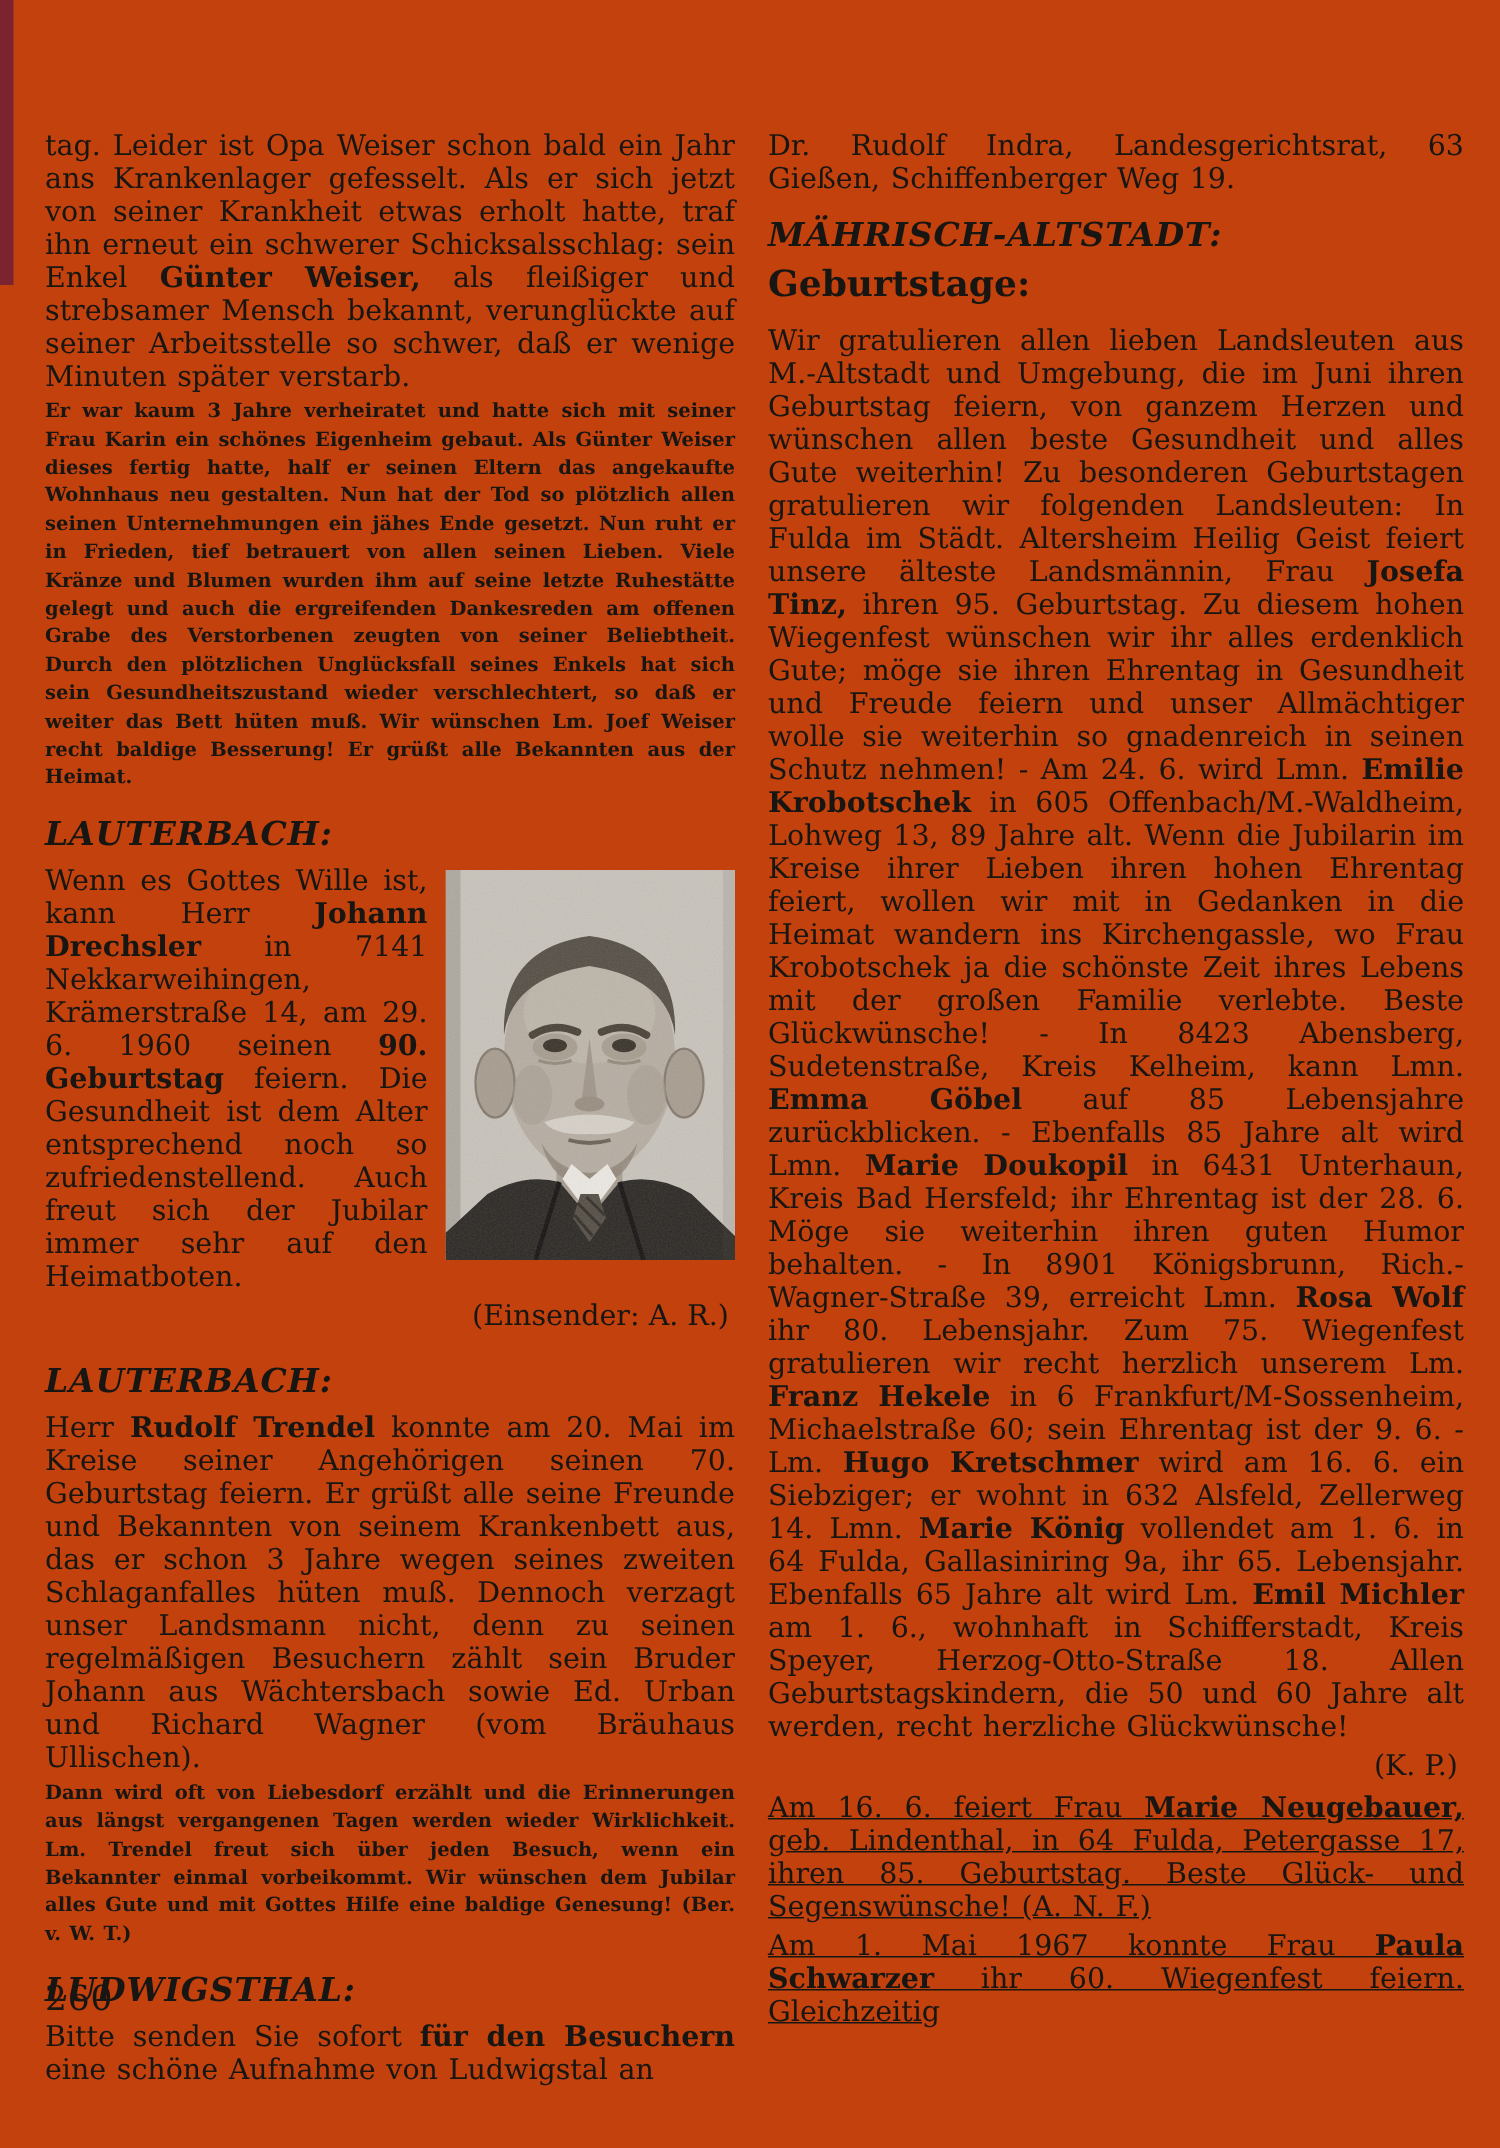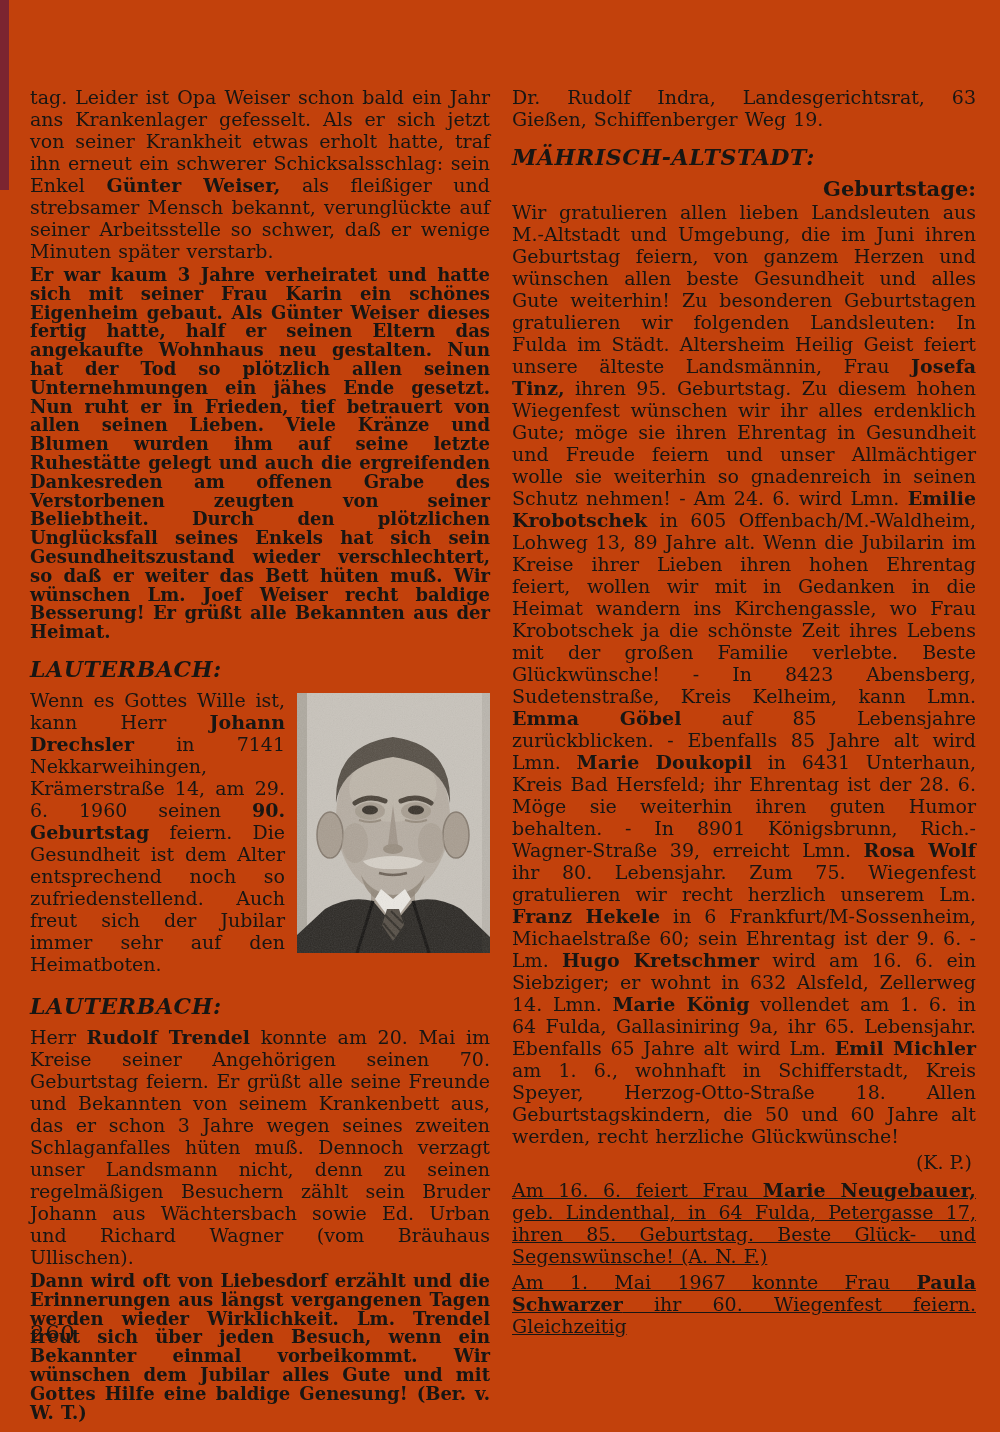--- a/index.html
+++ b/index.html
@@ -48,11 +48,10 @@
     font-style: italic;
   }
   h3.sub-heading {
-    font-size: 21px;
+    font-size: 24px;
     line-height: 23px;
-    margin: 2px 0 1px 0;
+    margin: 2px 0 16px 0;
     font-weight: bold;
-    text-align: right;
   }
   .b { font-weight: bold; }
   .credit {

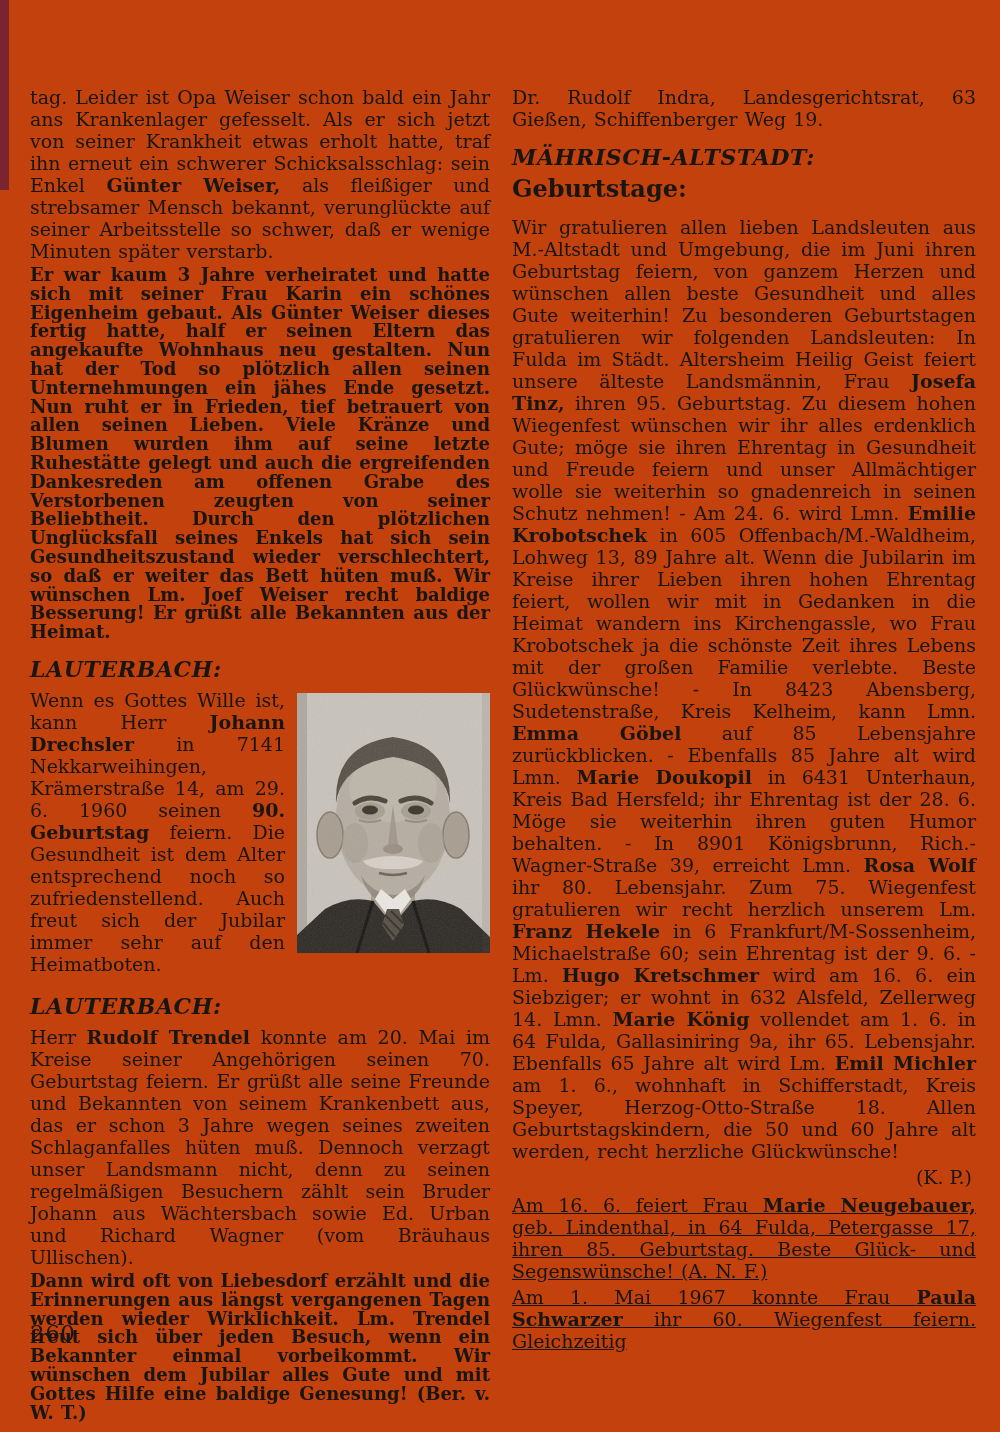--- a/index.html
+++ b/index.html
@@ -33,7 +33,7 @@
   }
   .j { text-align: justify; }
   p.small {
-    font-size: 18px;
+    font-size: 13px;
     line-height: 18.8px;
     font-weight: bold;
     margin: 3px 0 8px 0;

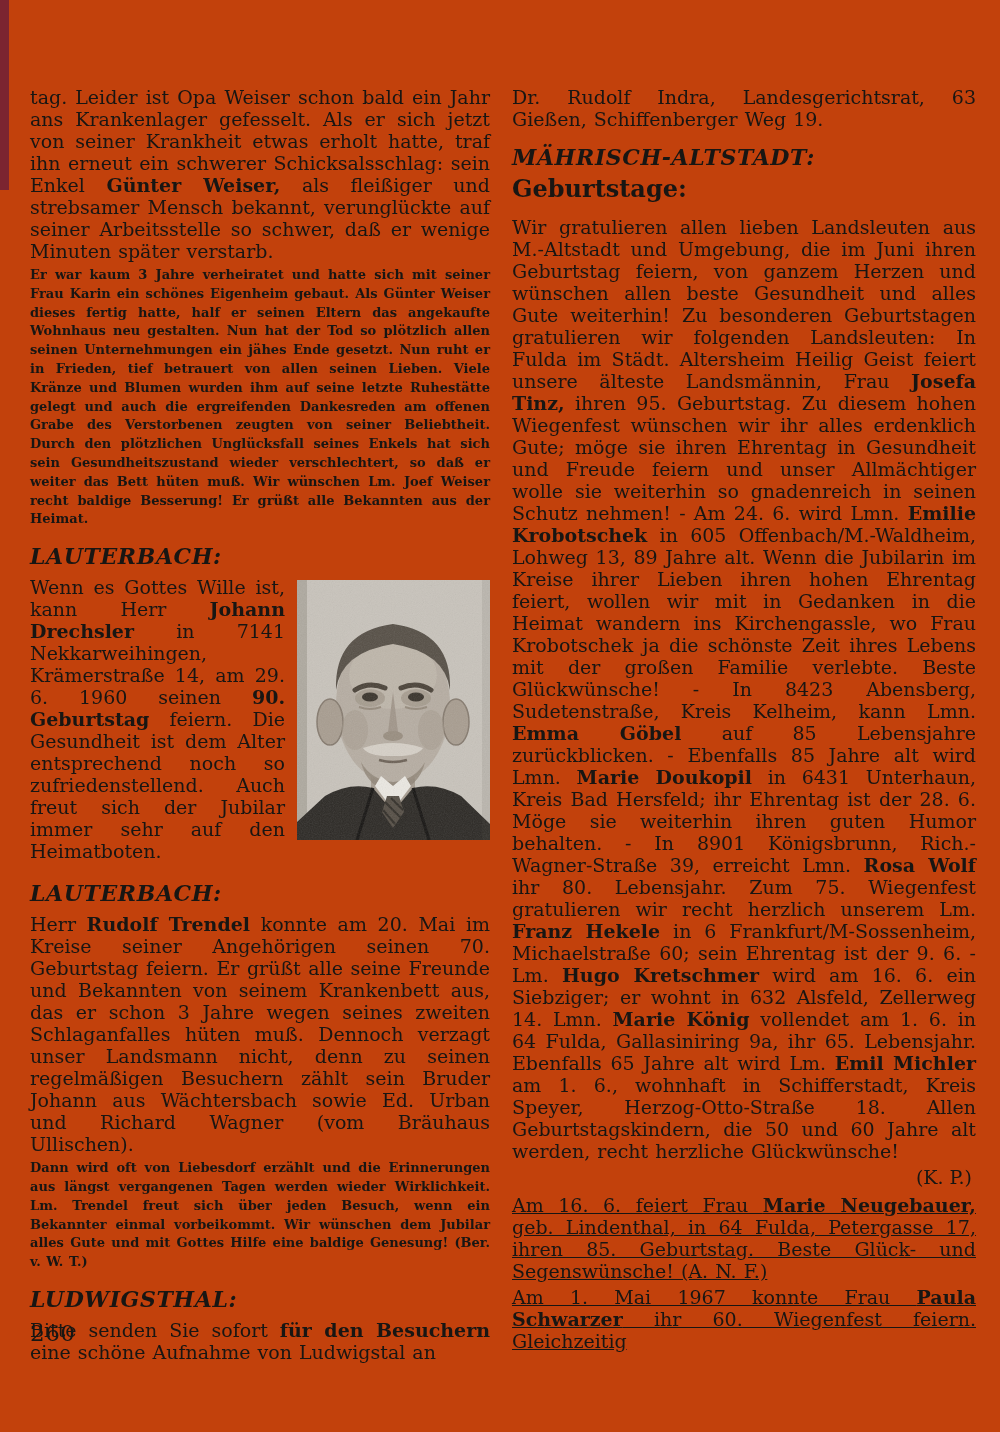--- a/index.html
+++ b/index.html
@@ -133,6 +133,7 @@
         </svg>
       </div>
       <p class="body j"><span>Wenn es Gottes Wille ist, kann Herr </span><span class="b">Johann Drechsler</span><span> in 7141 Nekkarweihingen, Krämerstraße 14, am 29. 6. 1960 seinen </span><span class="b">90. Geburtstag</span><span> feiern. Die Gesundheit ist dem Alter entsprechend noch so zufriedenstellend. Auch freut sich der Jubilar immer sehr auf den Heimatboten.</span></p>
+      <div class="credit">(Einsender: A. R.)</div>
     </div>
 
     <h2 class="section-heading">LAUTERBACH:</h2>

